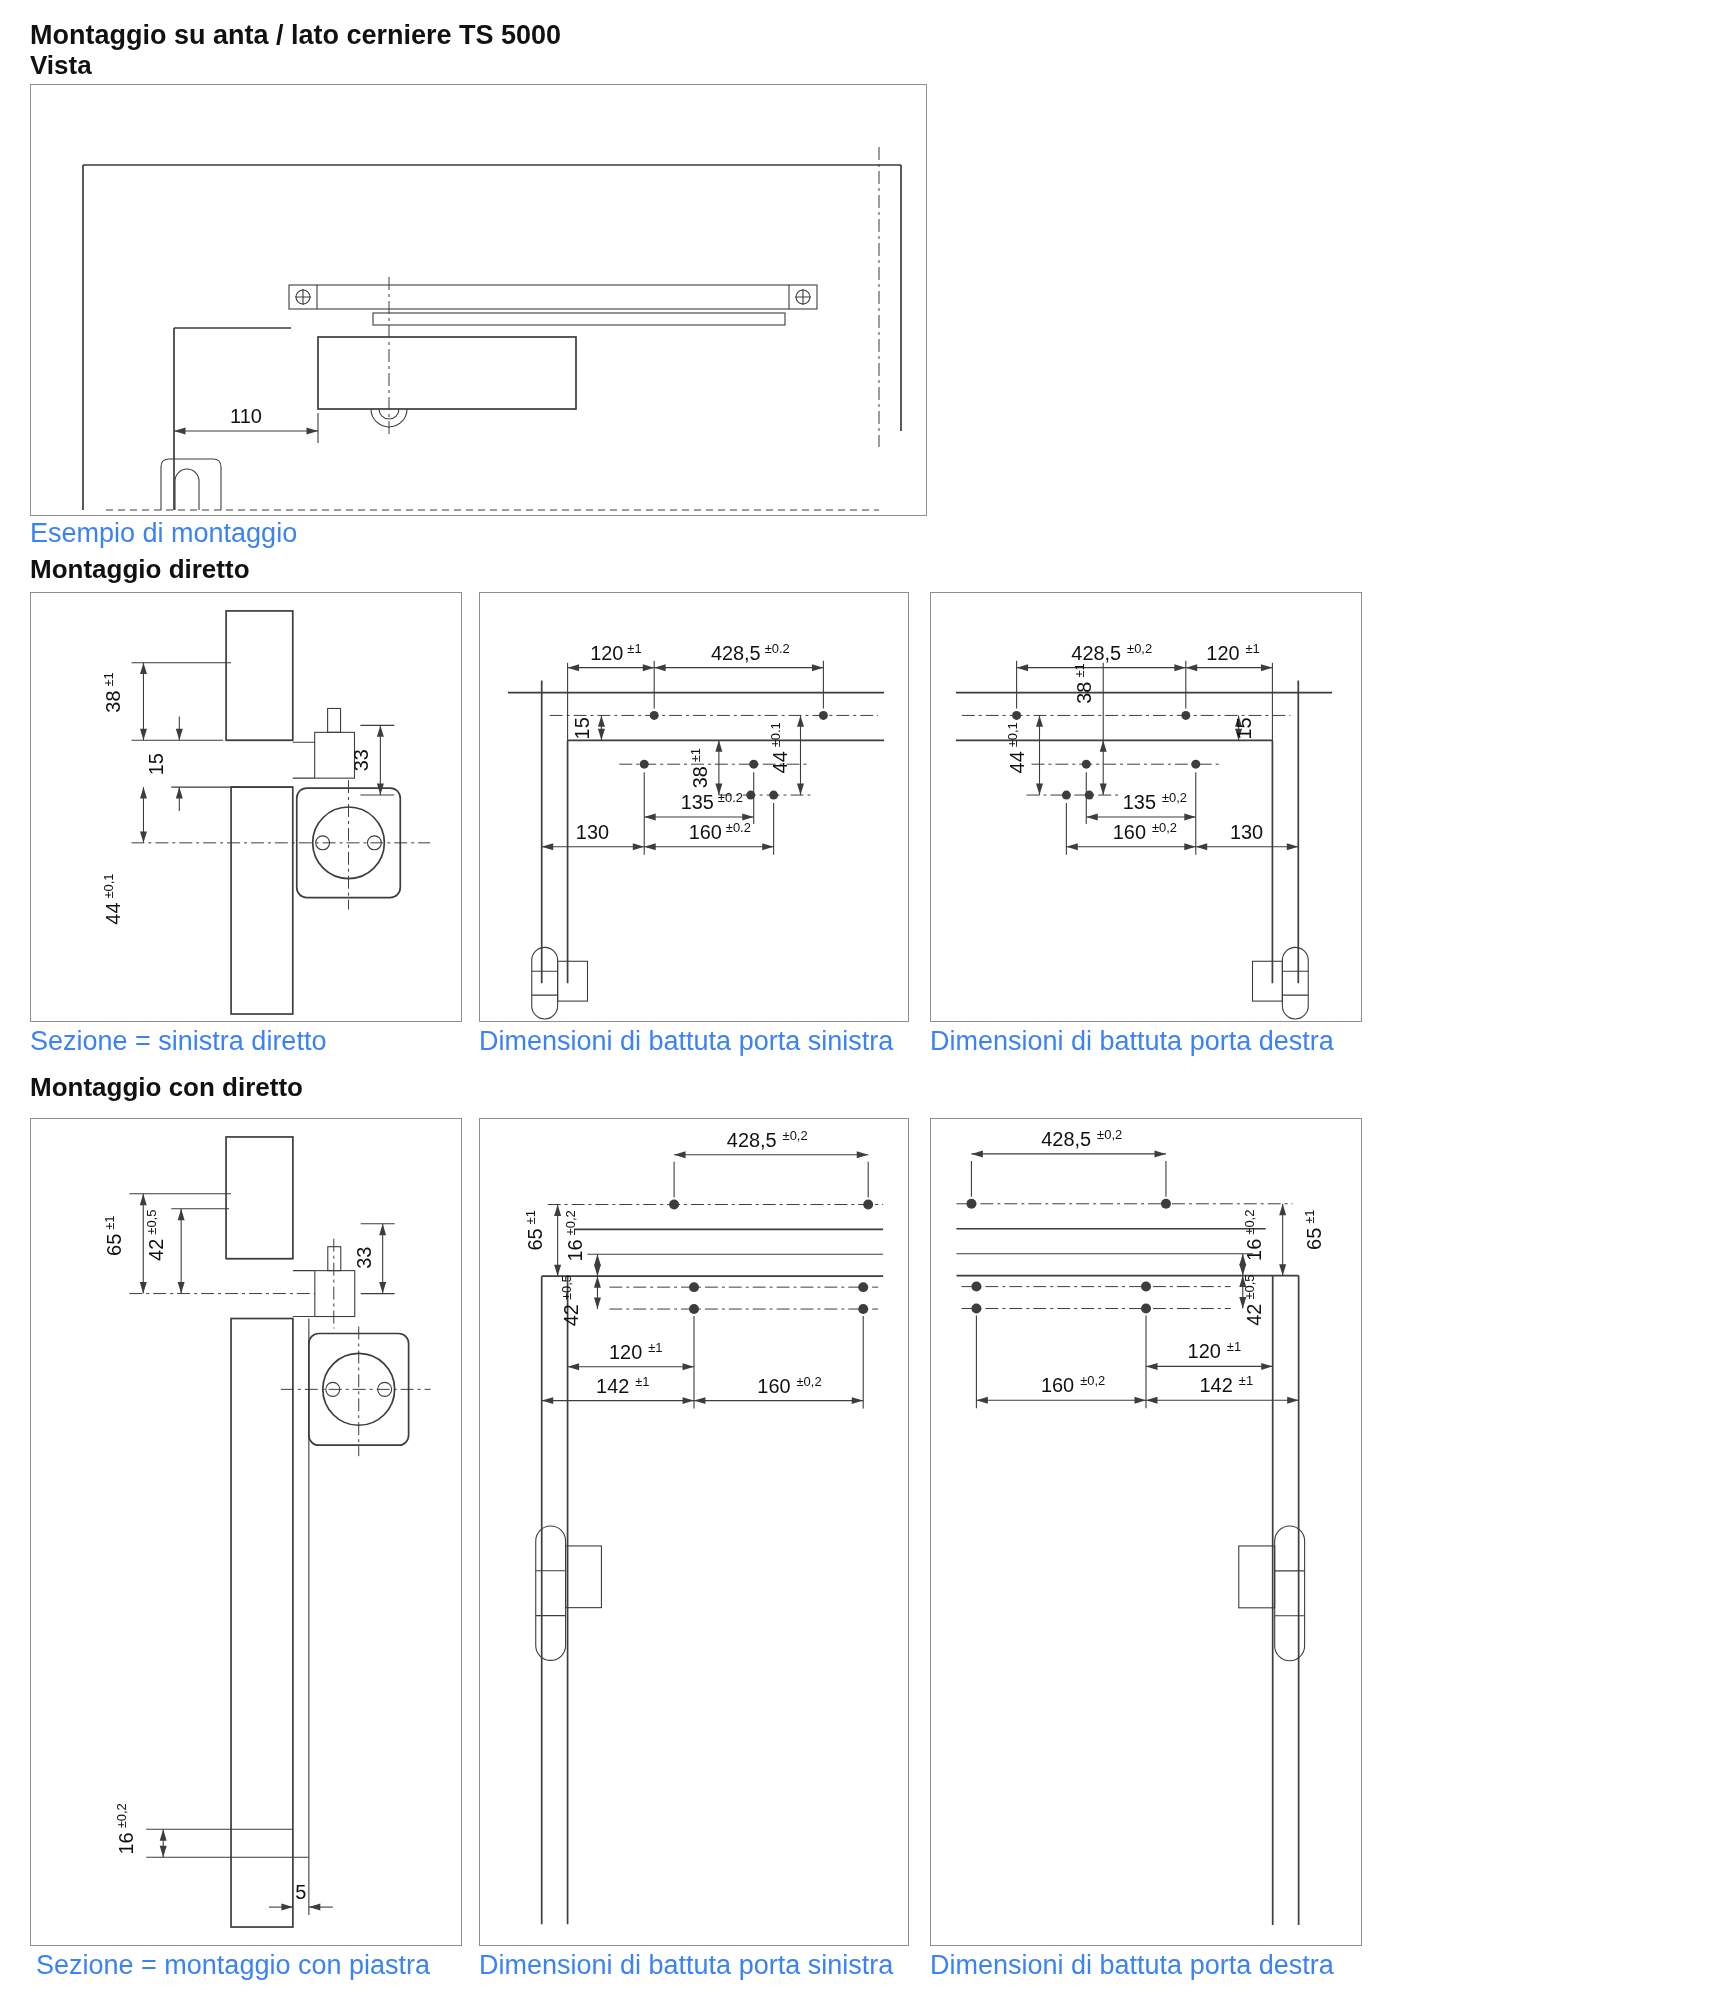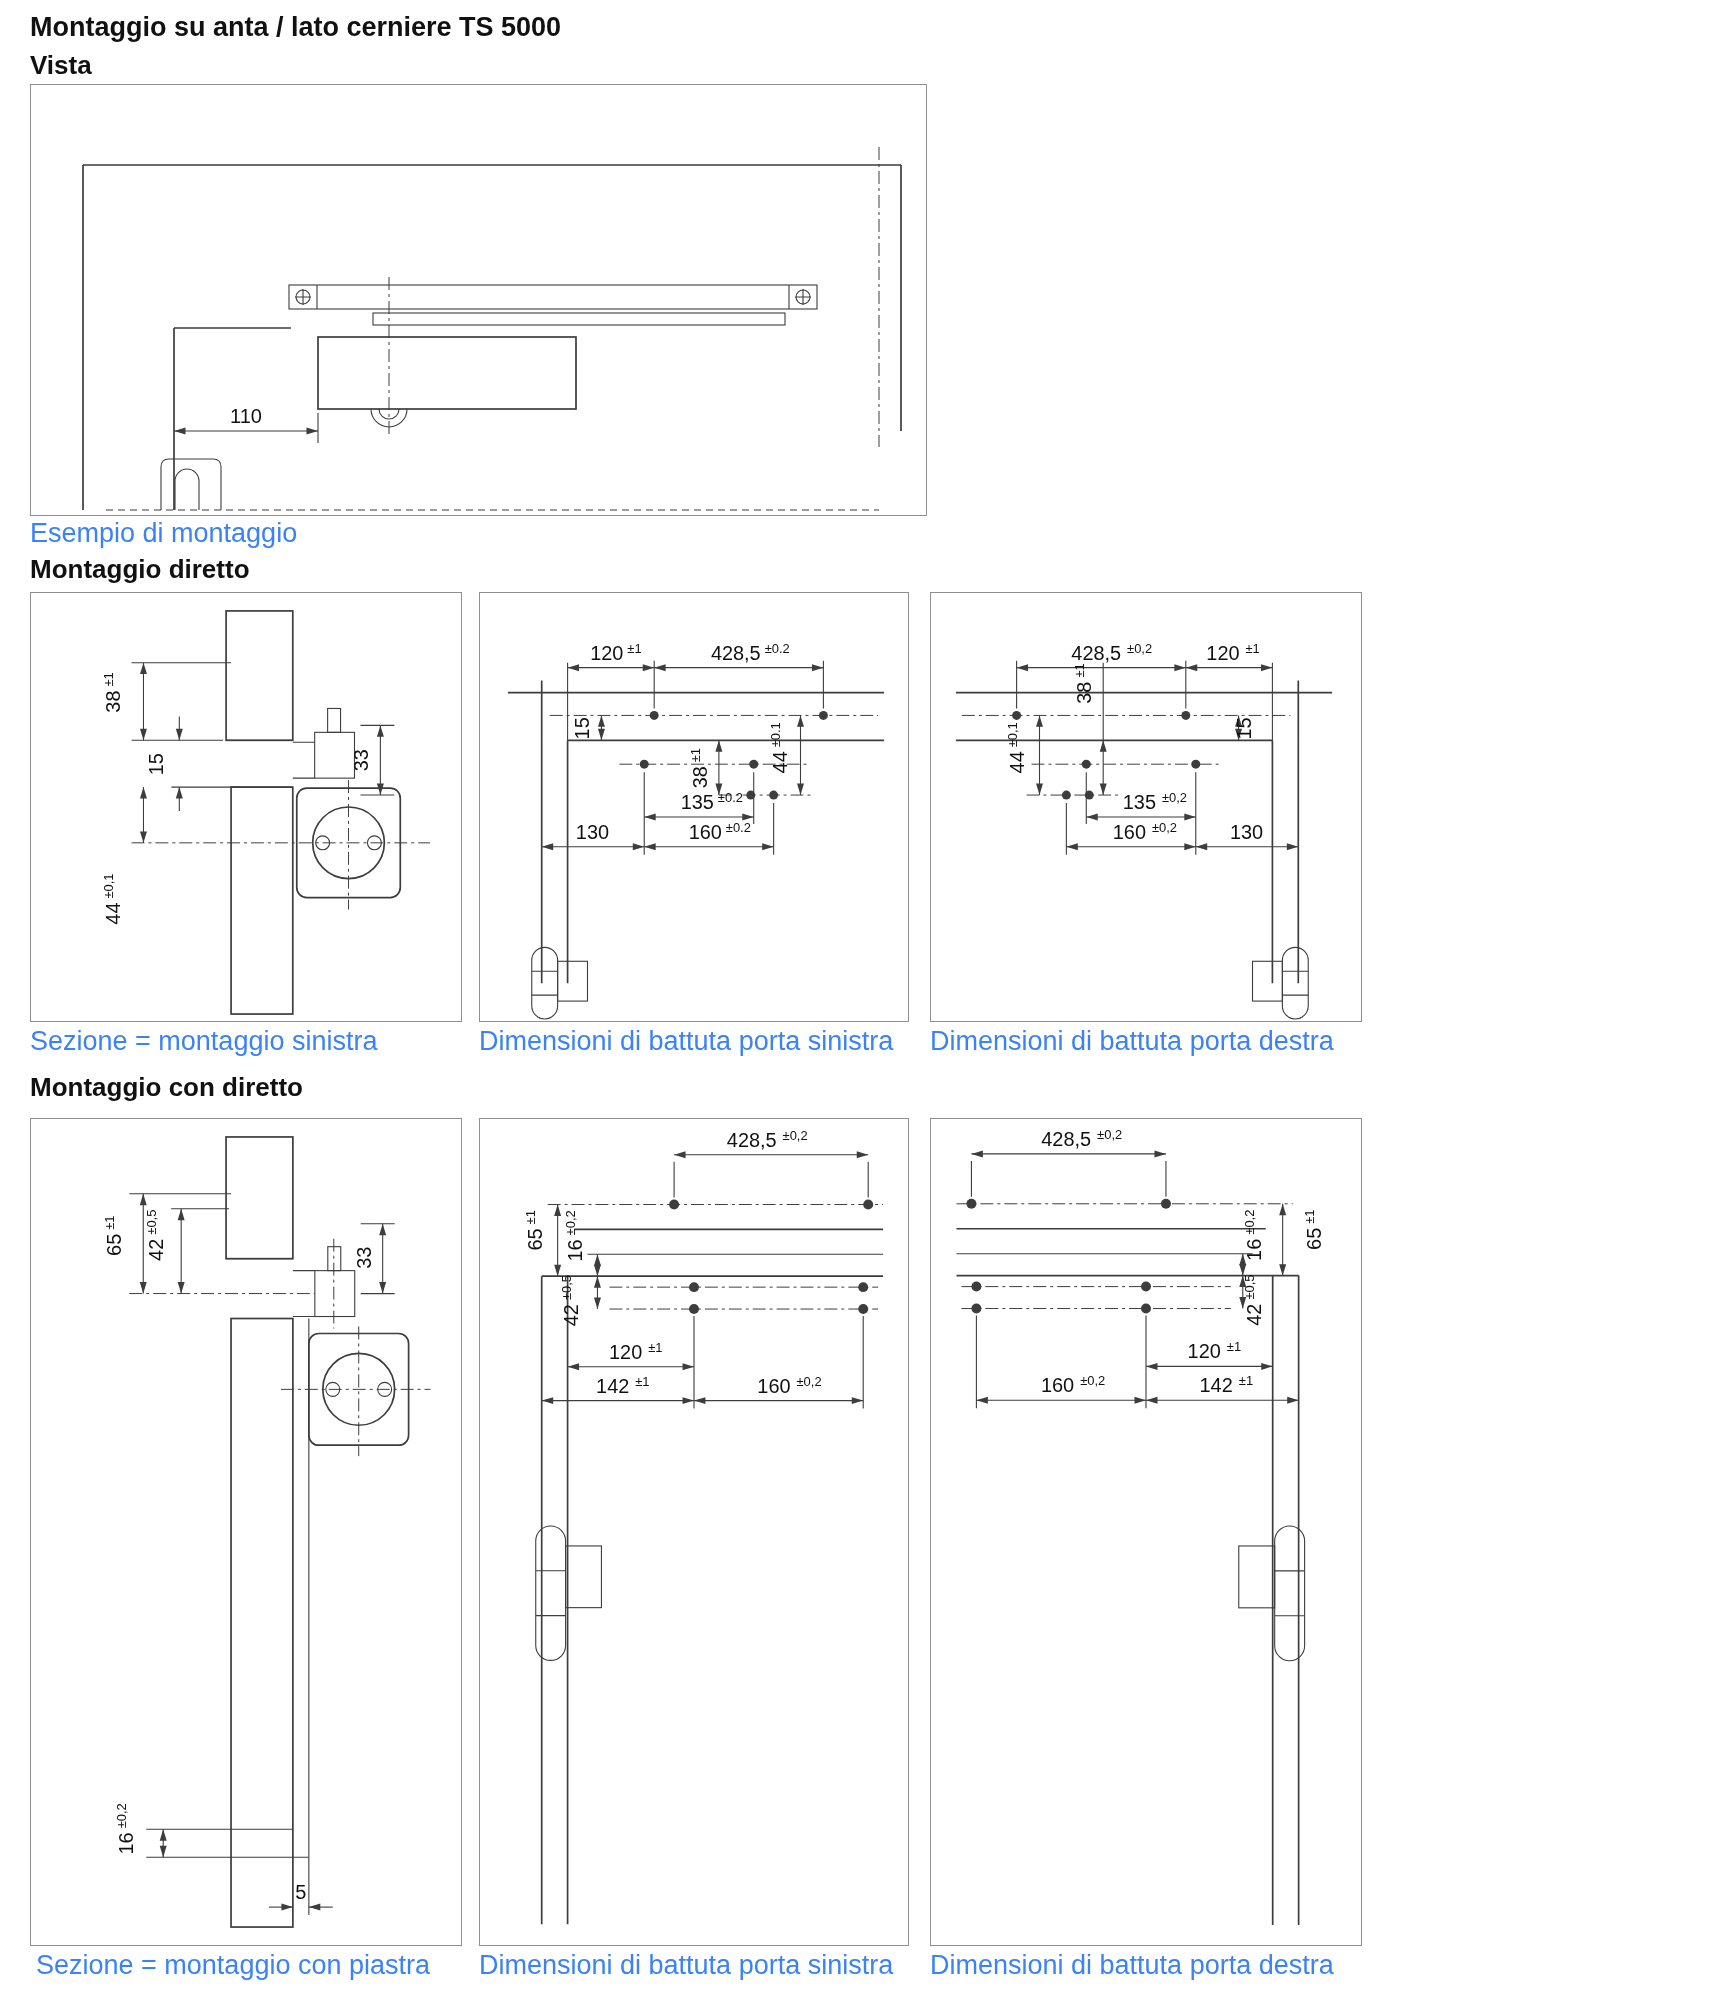--- a/index.html
+++ b/index.html
@@ -5,7 +5,7 @@
   html,body{margin:0;padding:0;background:#fff;}
   .page{position:relative;width:1733px;height:2000px;background:#fff;
         font-family:"Liberation Sans",sans-serif;color:#111;overflow:hidden;}
-  .title{position:absolute;font-size:27px;font-weight:bold;white-space:nowrap;}
+  .title{position:absolute;font-size:27px;font-weight:bold;white-space:nowrap;margin-top:8px;}
   .sub{position:absolute;font-size:26px;white-space:nowrap;font-weight:bold;}
   .cap{position:absolute;font-size:27px;white-space:nowrap;color:#3b82f6;}
   .panel{position:absolute;border:1px solid #8f8f8f;background:#fff;box-sizing:border-box;}

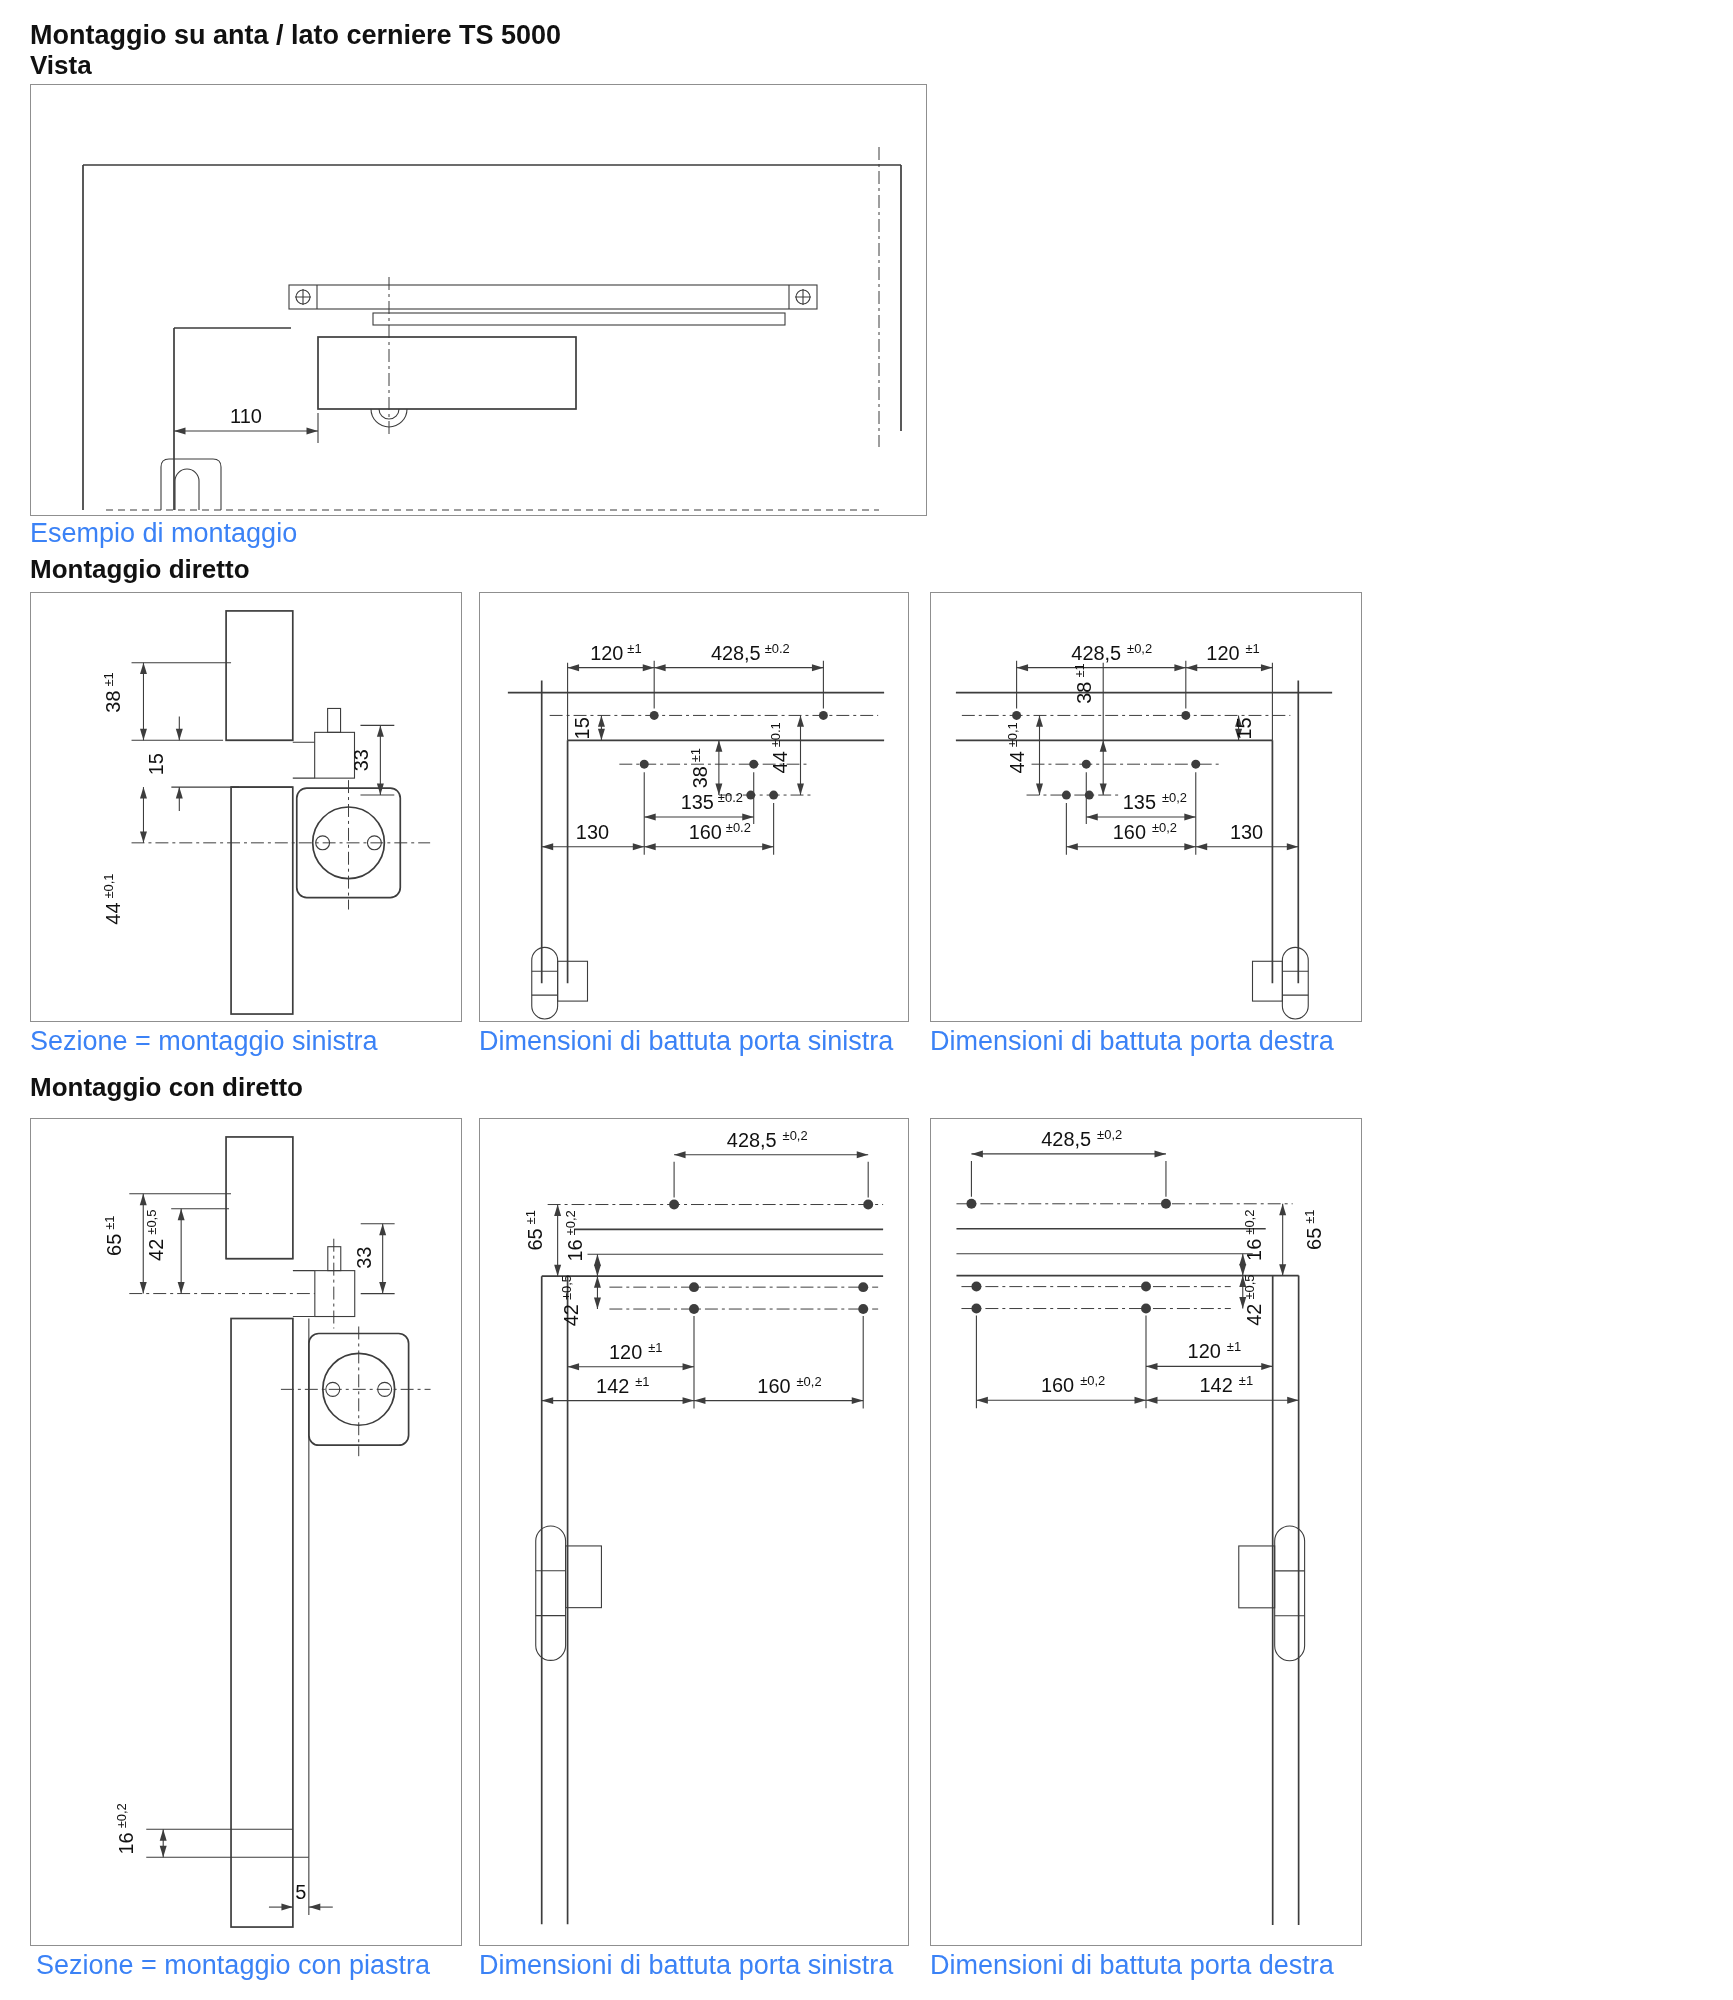--- a/index.html
+++ b/index.html
@@ -275,7 +275,7 @@
     </svg>
   </div>
 
-  <div class="cap" style="left:30px;top:1026px">Sezione = montaggio sinistra</div>
+  <div class="cap" style="left:30px;top:1026px">Sezione = sinistra diretto</div>
   <div class="cap" style="left:479px;top:1026px">Dimensioni di battuta porta sinistra</div>
   <div class="cap" style="left:930px;top:1026px">Dimensioni di battuta porta destra</div>
 

